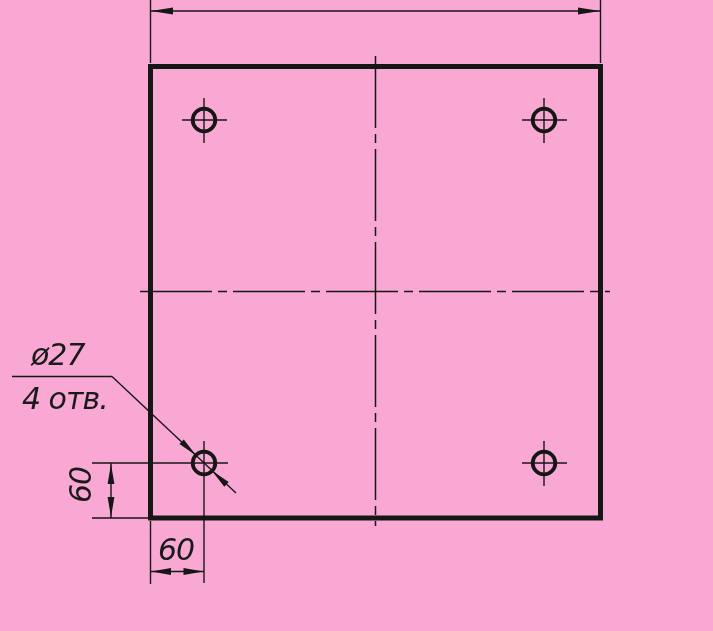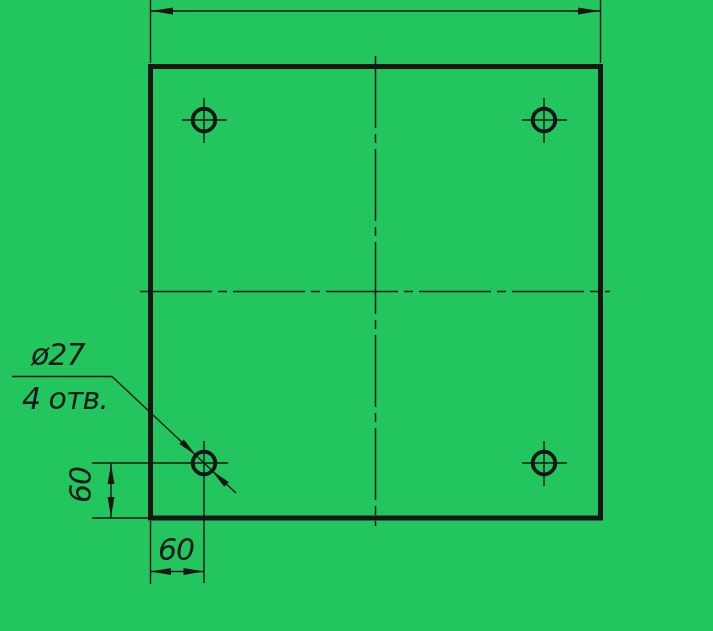--- a/index.html
+++ b/index.html
@@ -11,7 +11,7 @@
     position: relative;
     width: 713px;
     height: 631px;
-    background: #22c55e;
+    background: #f9a8d4;
     overflow: hidden;
     font-family: "DejaVu Sans", sans-serif;
   }

